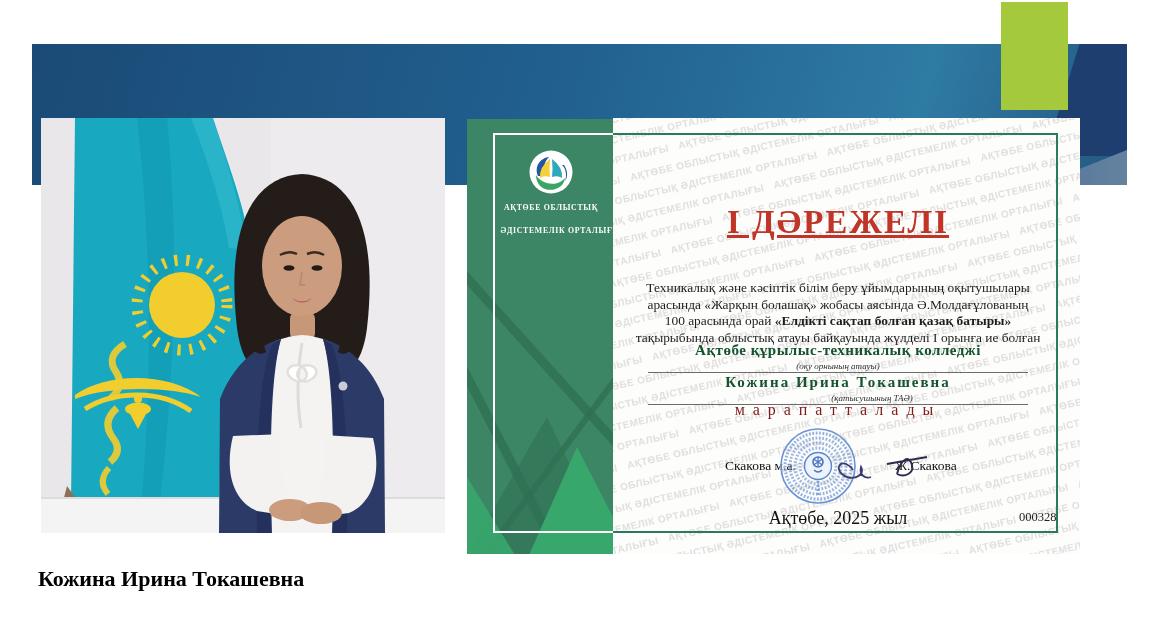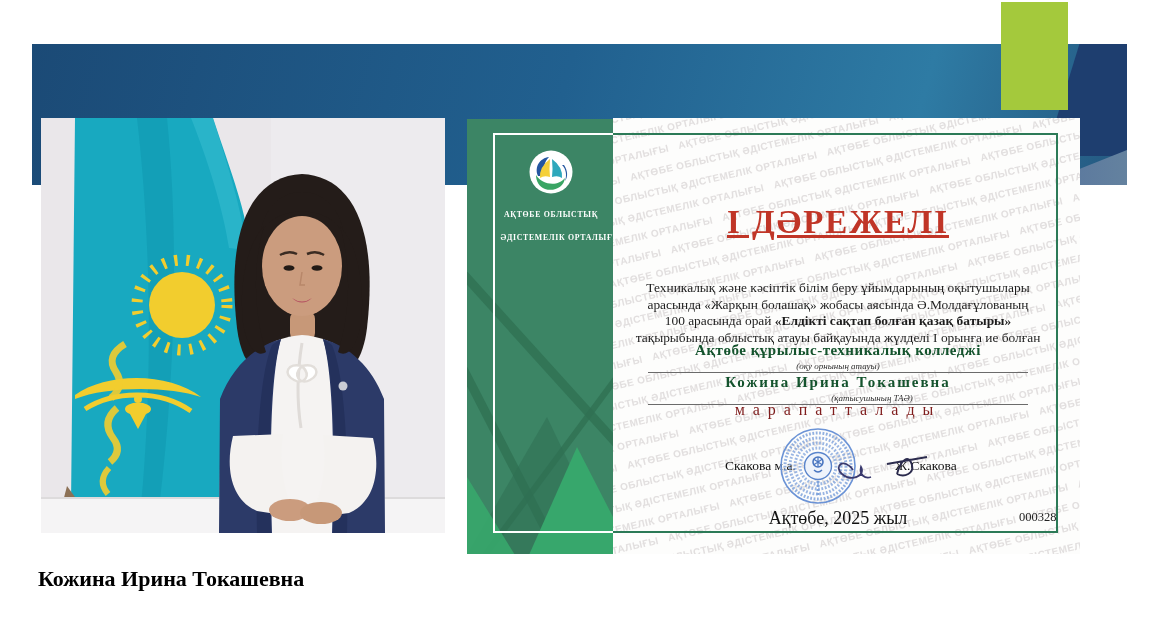--- a/index.html
+++ b/index.html
@@ -30,7 +30,7 @@
   .frame-clip-right .frame{position:absolute;left:-120px;top:15px;width:561px;height:396px;border:2px solid #2c7a57;}
   .logo{position:absolute;left:14px;top:30px;width:140px;text-align:center;z-index:6;}
   .logo-text{font-family:"Liberation Serif",serif;font-weight:bold;color:#ffffff;
-             font-size:7.8px;letter-spacing:.7px;line-height:11px;margin-top:10px;}
+             font-size:7.8px;letter-spacing:.7px;line-height:11px;margin-top:3px;}
   .content{position:absolute;left:0;top:0;width:450px;height:436px;z-index:3;text-align:center;}
   .dip-title{position:absolute;left:0;top:86px;width:450px;font-weight:bold;font-size:33px;
              line-height:37px;letter-spacing:2px;color:#c03527;text-decoration:underline;}

